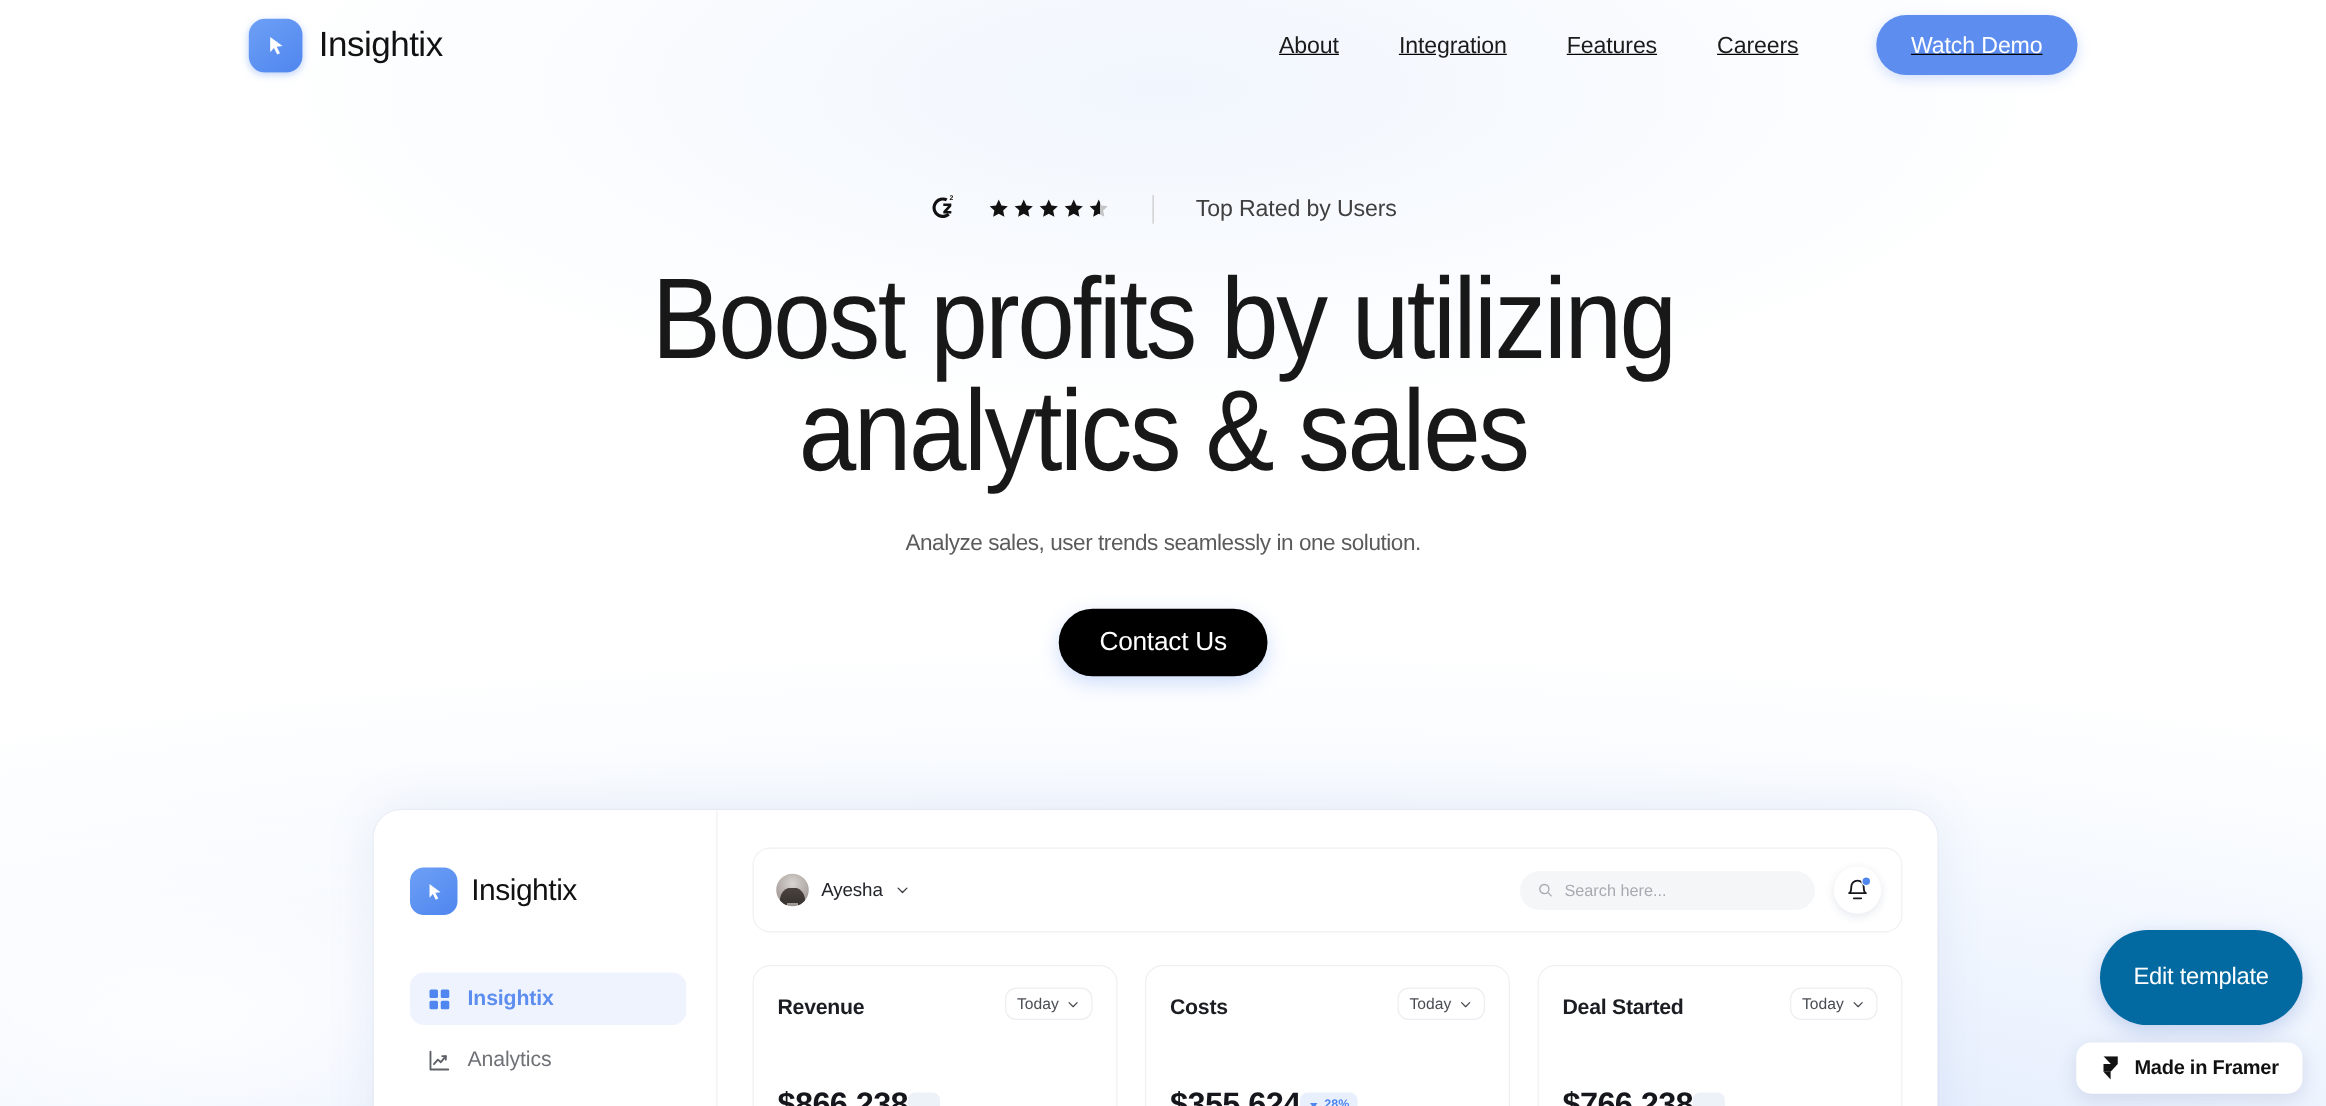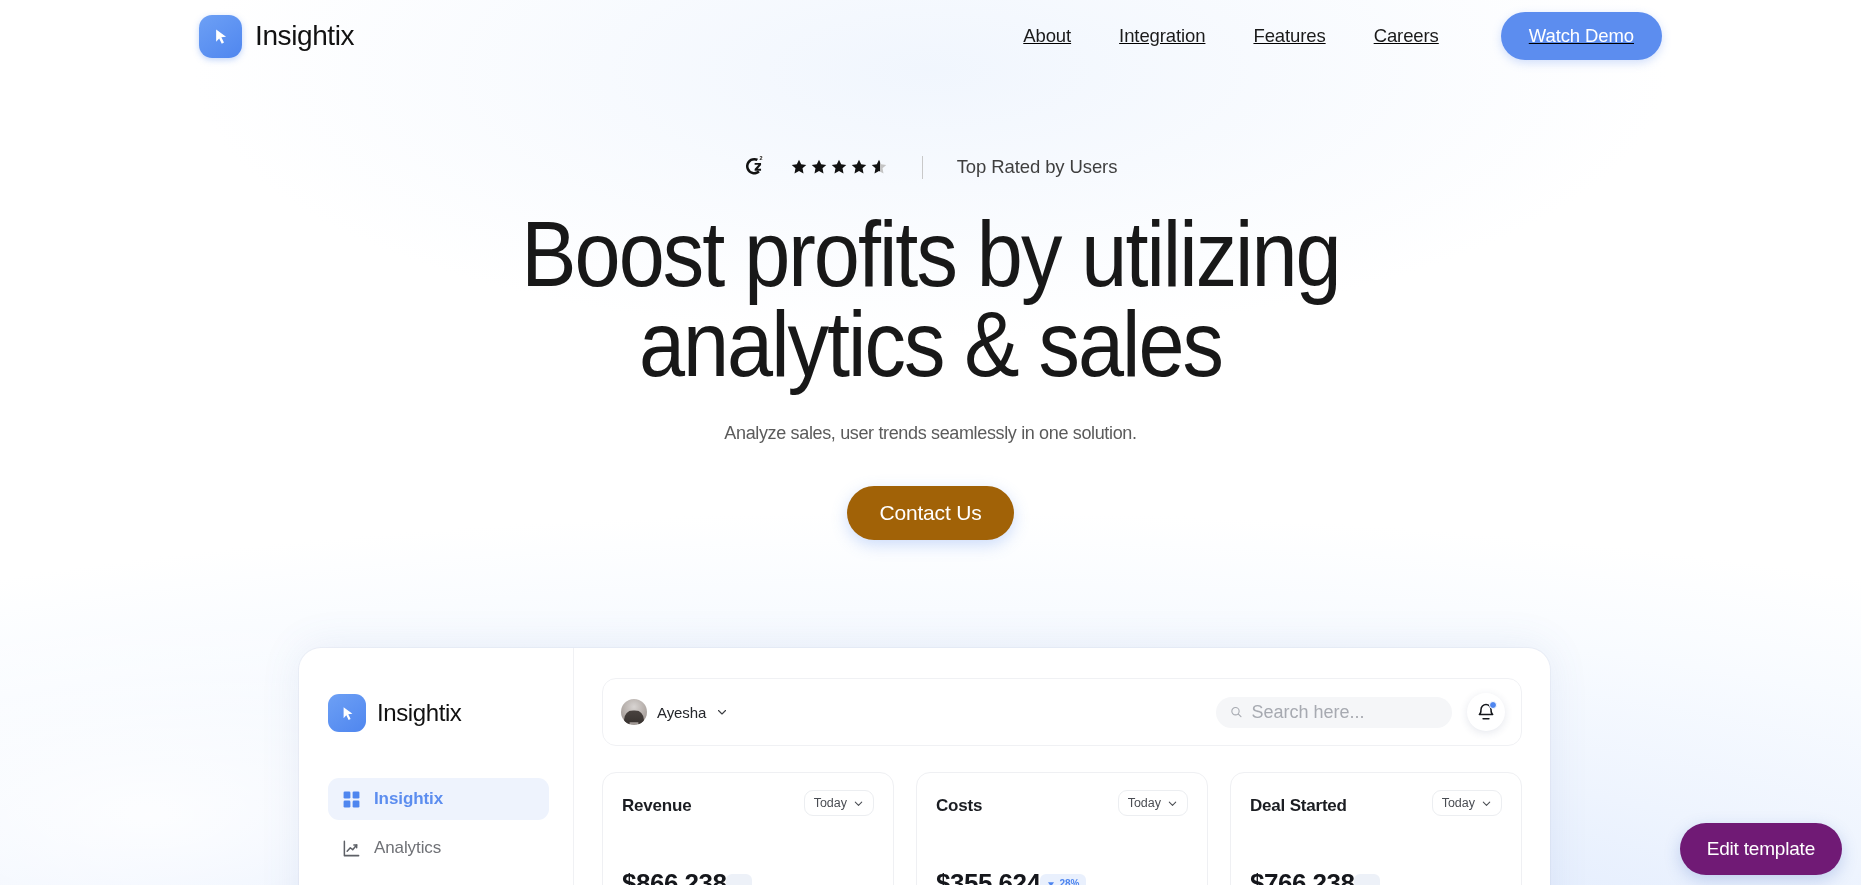--- a/index.html
+++ b/index.html
@@ -77,7 +77,7 @@
 
   .hero-cta {
     margin-top:42px;
-    background:#a16207; color:#fff; font-size:21px;
+    background:#000000; color:#fff; font-size:21px;
     padding:15px 33px; border-radius:999px; border:none; cursor:pointer;
     letter-spacing:-0.2px;
     box-shadow:0 5px 16px rgba(92,141,239,0.30);

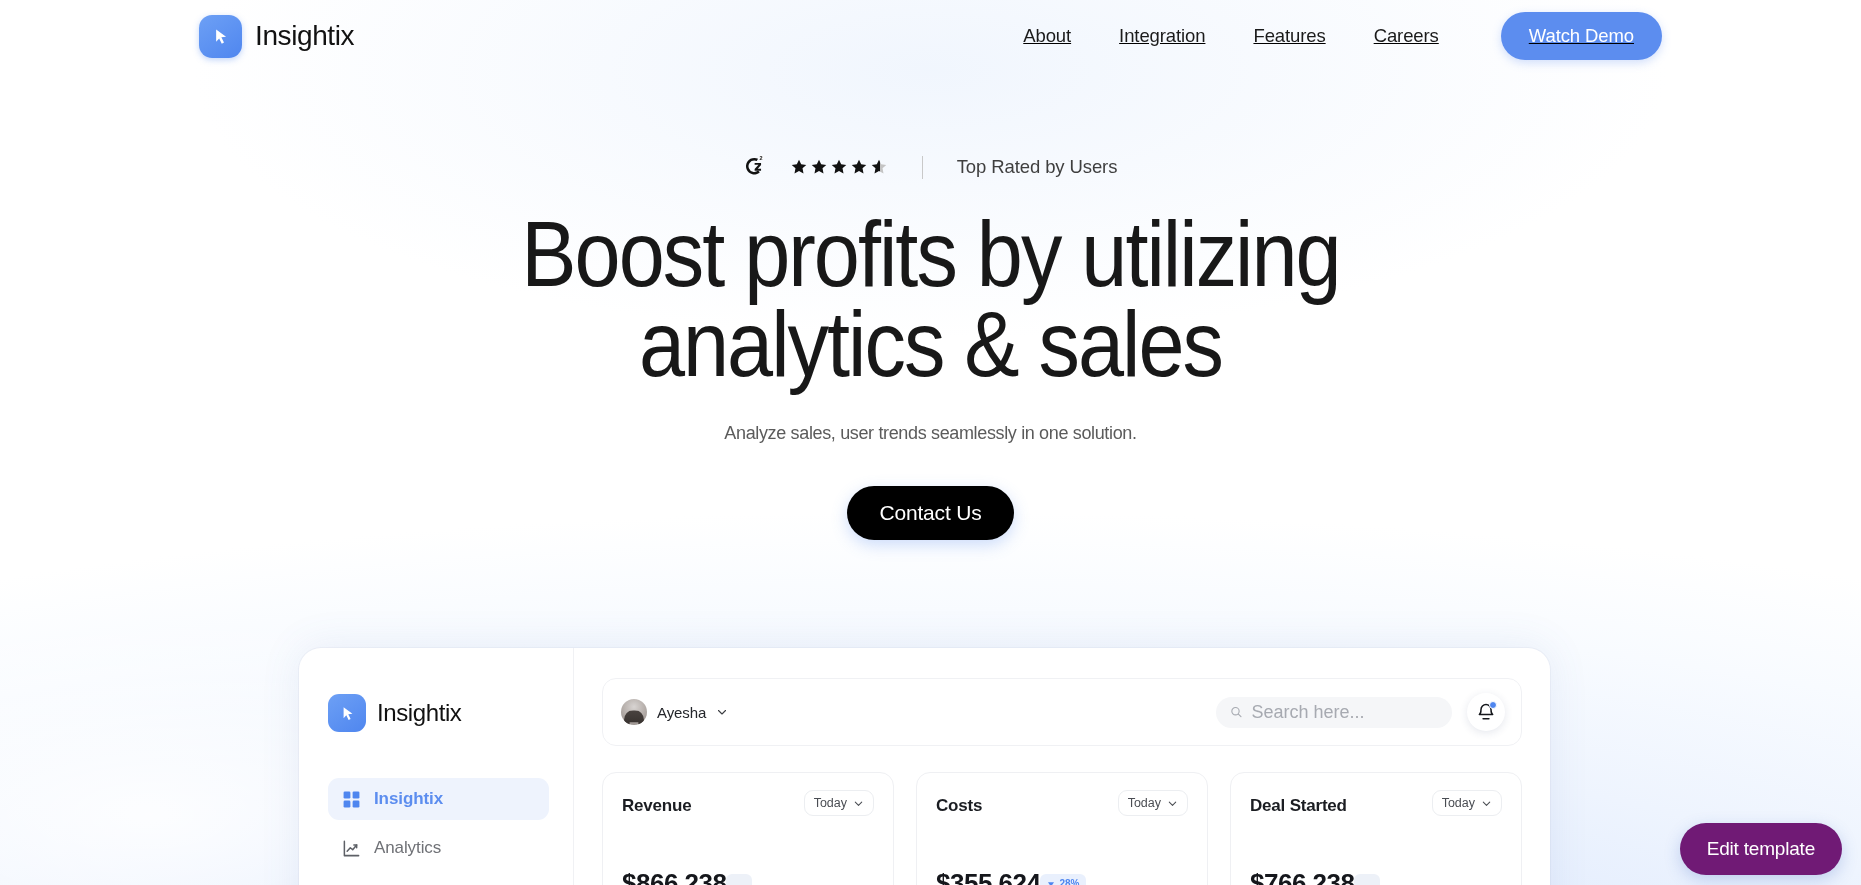--- a/index.html
+++ b/index.html
@@ -134,7 +134,7 @@
   }
   .search-input {
     border:none; background:transparent; outline:none; width:100%;
-    font-family:inherit; font-size:18px; color:#404040;
+    font-family:inherit; font-size:13px; color:#404040;
   }
   .search-input::placeholder { color:#a7aab1; }
   .bell-btn {

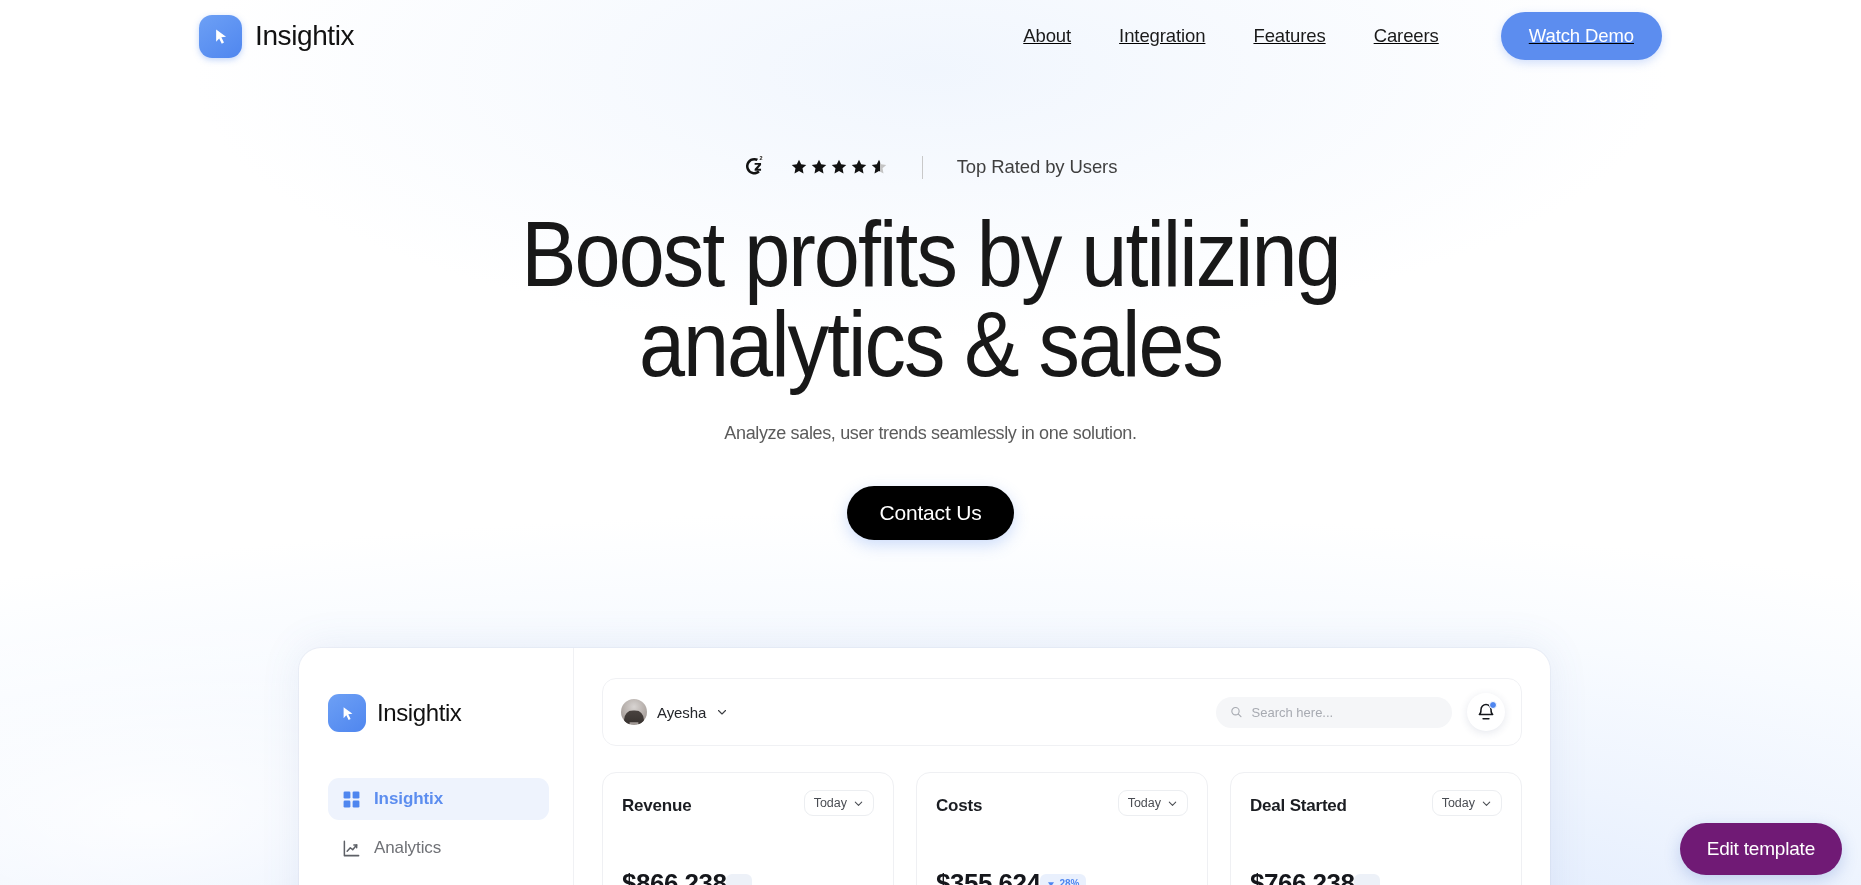--- a/index.html
+++ b/index.html
@@ -172,8 +172,8 @@
   
   .widgets { position:absolute; right:19px; bottom:10px; z-index:60; display:flex; flex-direction:column; align-items:flex-end; gap:14px; }
   .edit-template {
-    background:#701a75; color:#fff; font-size:19px; font-family:inherit;
-    padding:15px 27px; border-radius:999px; border:none; cursor:pointer;
+    background:#0369a1; color:#fff; font-size:19px; font-family:inherit;
+    padding:27px 27px; border-radius:999px; border:none; cursor:pointer;
     box-shadow:0 5px 16px rgba(60,100,190,0.25); letter-spacing:-0.2px; white-space:nowrap;
   }
   .made-in {

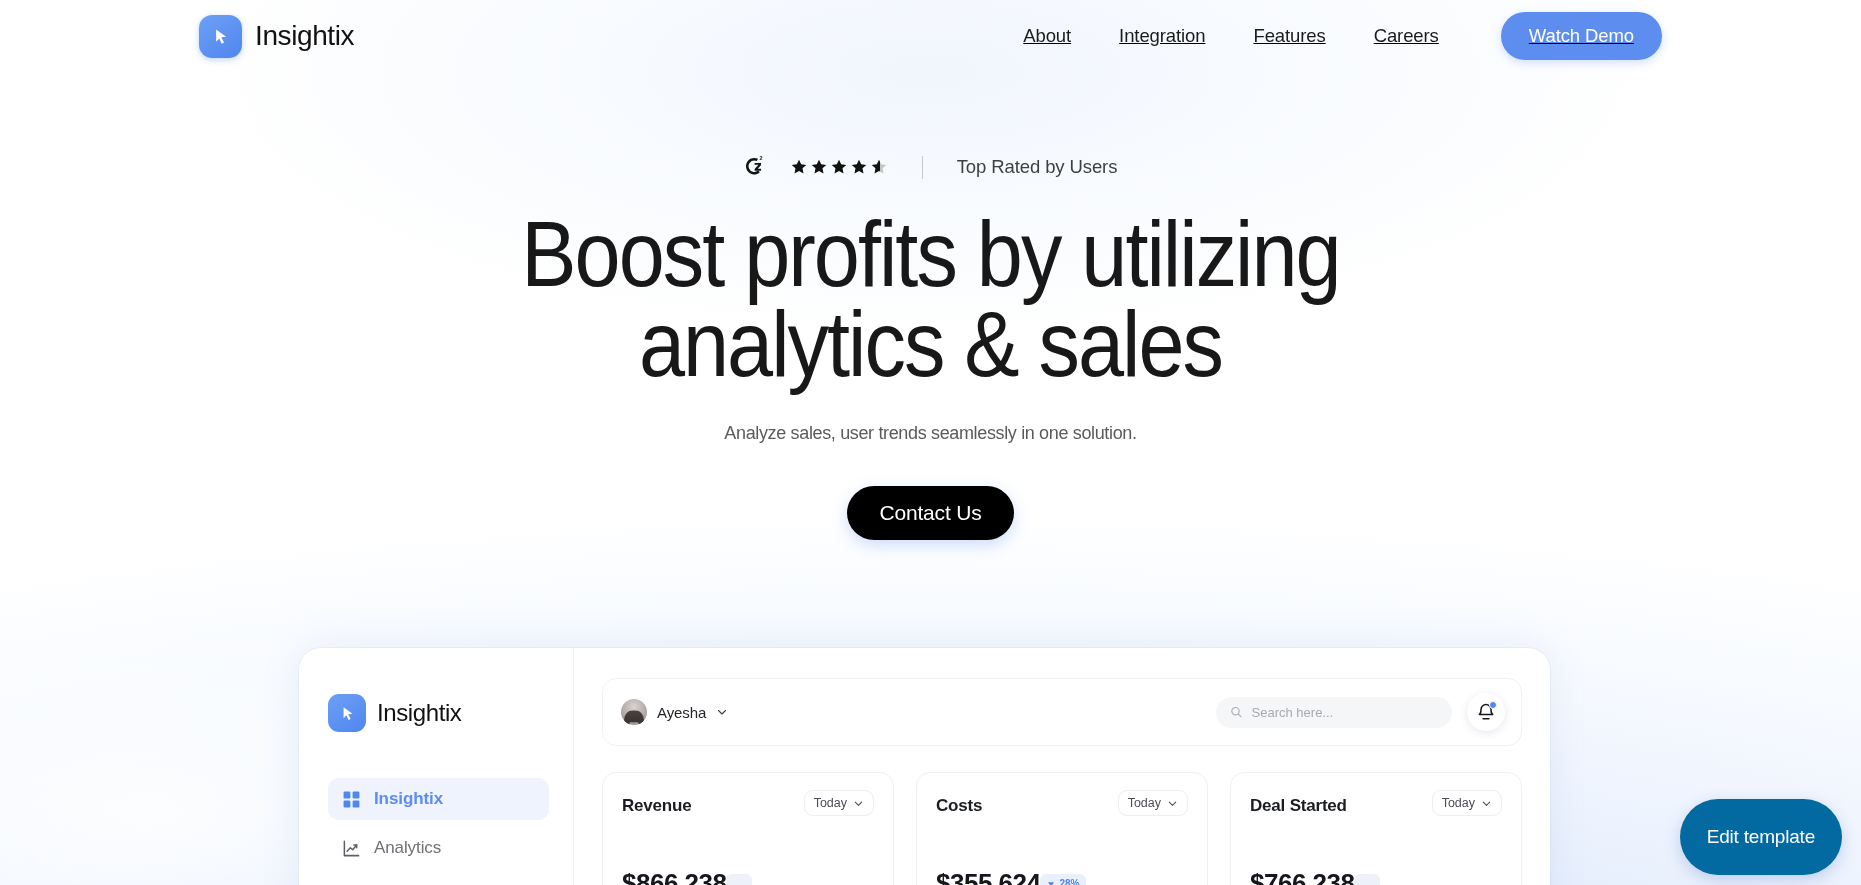--- a/index.html
+++ b/index.html
@@ -380,6 +380,14 @@
 
 <div class="widgets">
   <button class="edit-template">Edit template</button>
+  <a class="made-in">
+    <svg width="17" height="19" viewBox="0 0 14 20">
+      <path d="M1 0h12v6.5H7.2z" fill="#121212"></path>
+      <path d="M1 6.5h12L7 13H1z" fill="#121212"></path>
+      <path d="M1 13h6v6.5z" fill="#121212"></path>
+    </svg>
+    <span class="made-in-text">Made in Framer</span>
+  </a>
 </div>
 
 </body></html>

